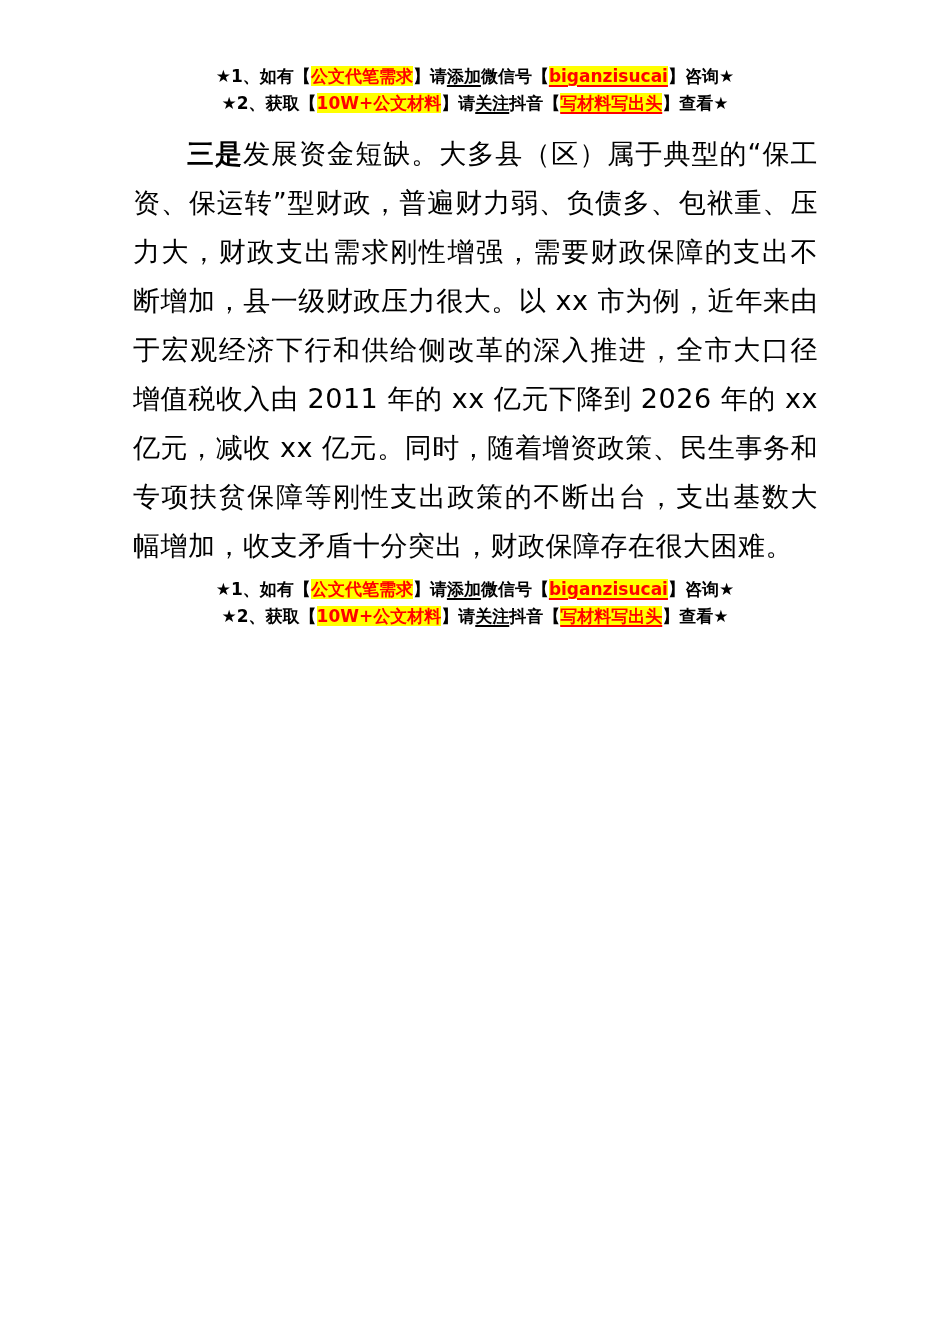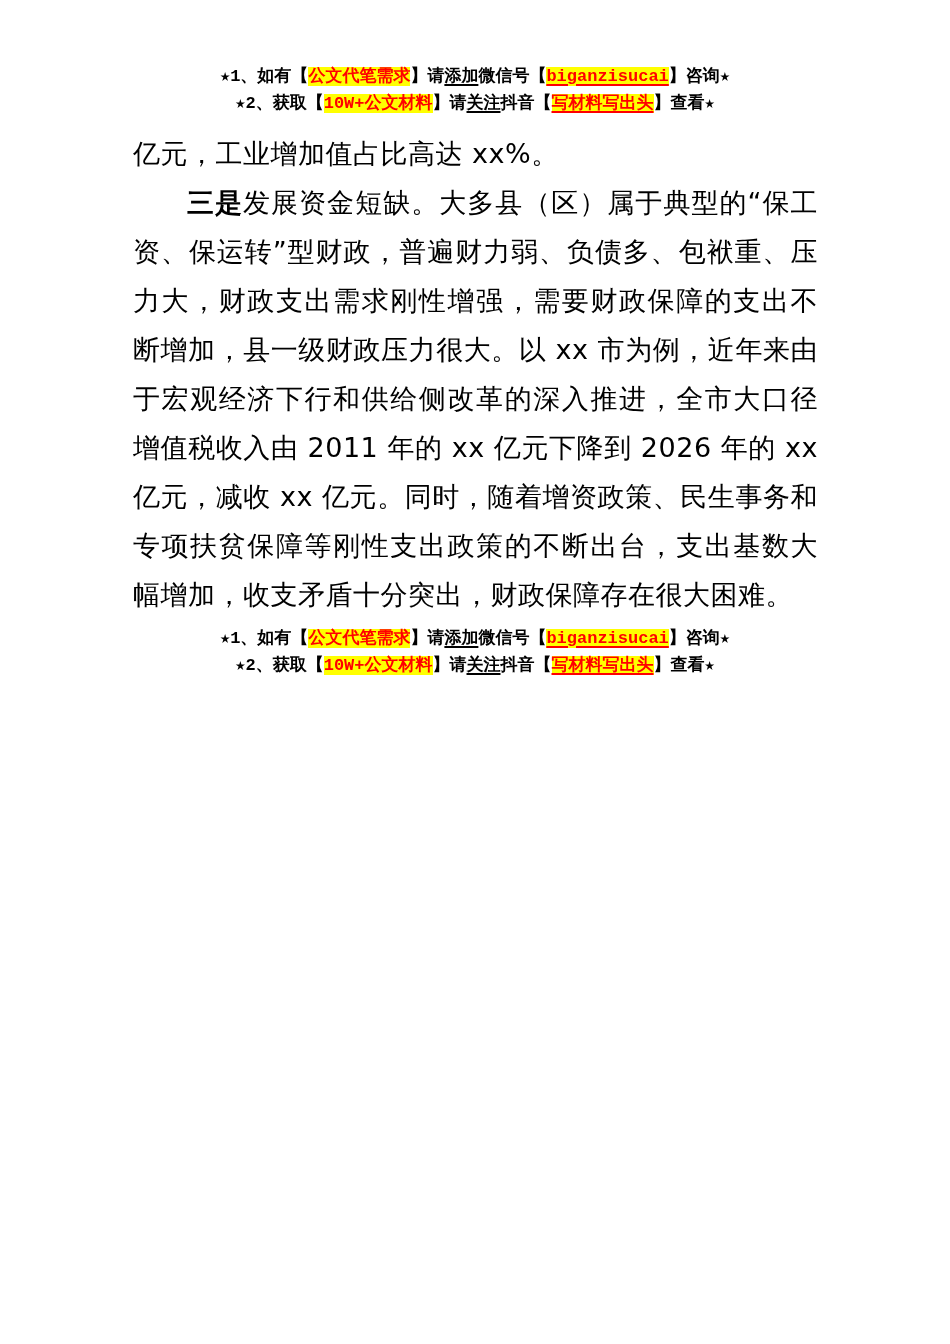--- a/index.html
+++ b/index.html
@@ -28,7 +28,7 @@
   }
   .banner.top { padding-top: 63px; }
   .banner.bottom { margin-top: 6px; }
-  .banner-line { white-space: nowrap; font-family: Liberation Mono, monospace; }
+  .banner-line { white-space: nowrap; }
   .hl { background: #ffff00; }
   .red { color: #ff0000; }
   .u {

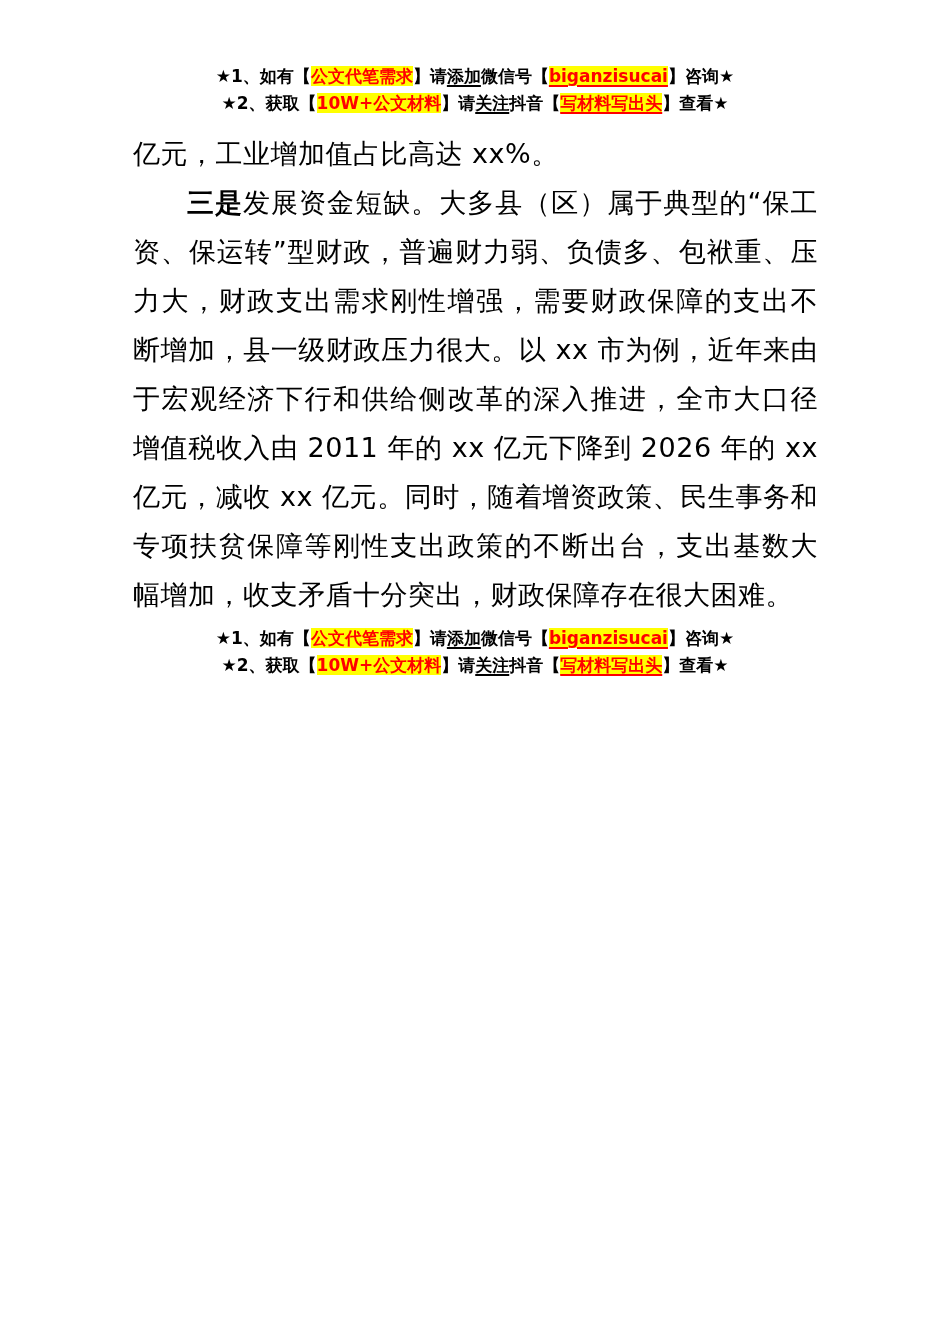--- a/index.html
+++ b/index.html
@@ -64,7 +64,6 @@
   </div>
 
   <div class="doc">
-    <p class="para"><span>亿元，工业增加值占比高达 xx%。</span></p>
     <p class="para indent"><span class="b">三是</span><span>发展资金短缺。大多县（区）属于典型的“保工资、保运转”型财政，普遍财力弱、负债多、包袱重、压力大，财政支出需求刚性增强，需要财政保障的支出不断增加，县一级财政压力很大。以 xx 市为例，近年来由于宏观经济下行和供给侧改革的深入推进，全市大口径增值税收入由 2011 年的 xx 亿元下降到 2026 年的 xx 亿元，减收 xx 亿元。同时，随着增资政策、民生事务和专项扶贫保障等刚性支出政策的不断出台，支出基数大幅增加，收支矛盾十分突出，财政保障存在很大困难。</span></p>
   </div>
 

